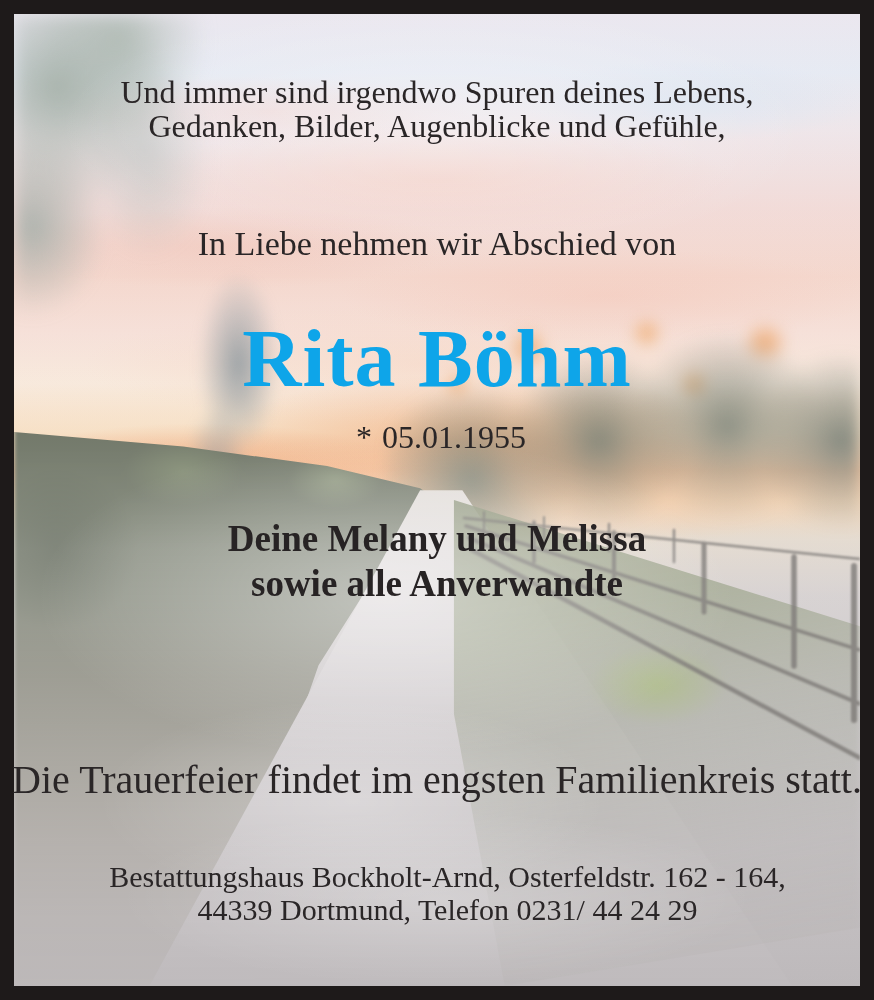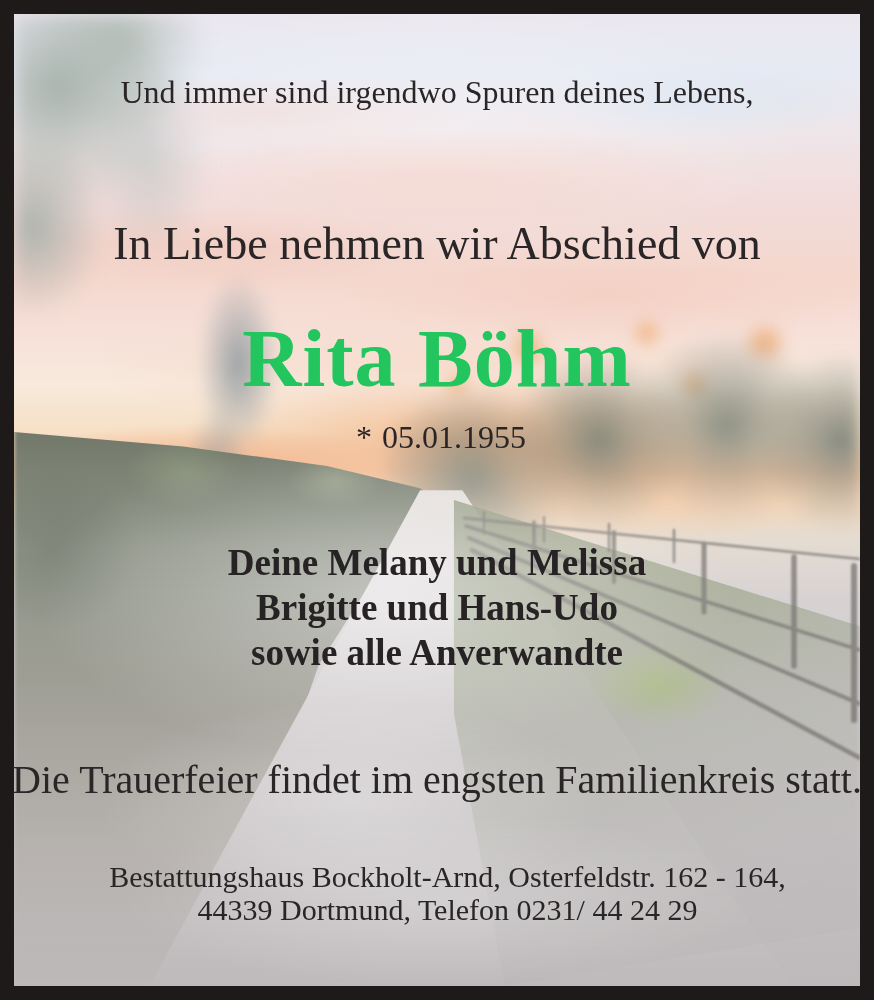--- a/index.html
+++ b/index.html
@@ -158,6 +158,7 @@
   <div class="text-layer">
     <div class="verse">
       <div>Und immer sind irgendwo Spuren deines Lebens,</div>
+      <div>Gedanken, Bilder, Augenblicke und Gefühle,</div>
     </div>
     <div class="intro">In Liebe nehmen wir Abschied von</div>
     <div class="name">Rita Böhm</div>

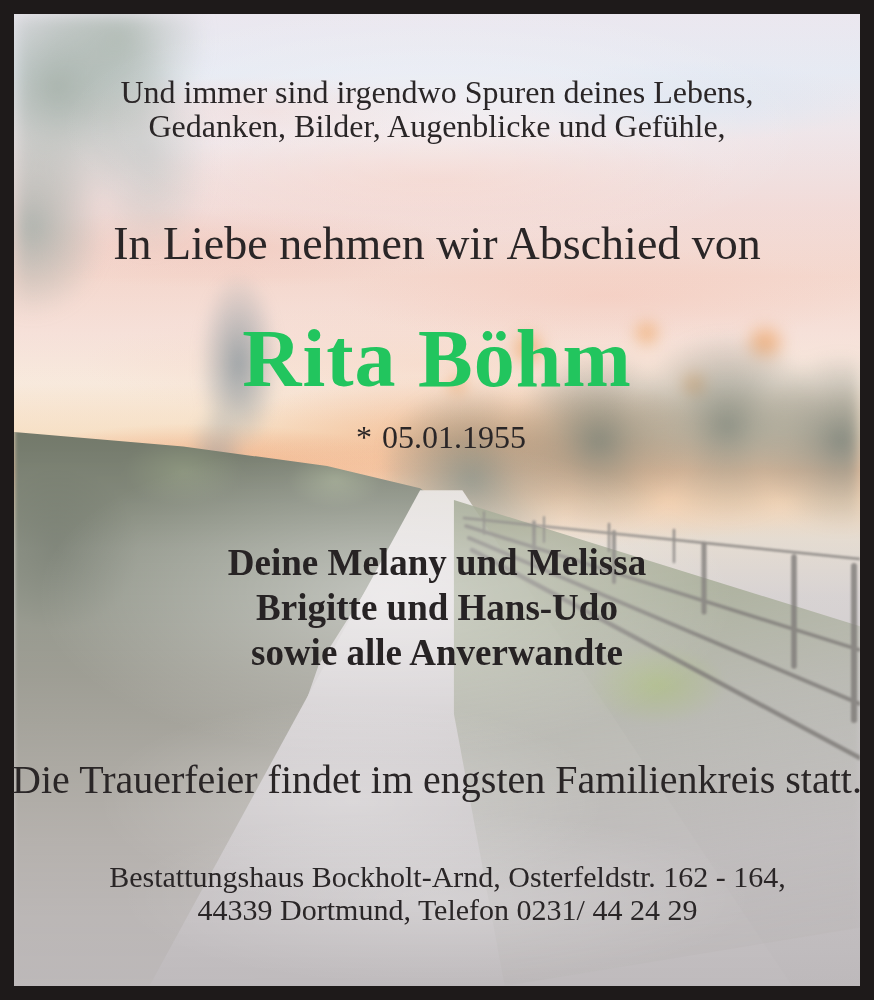--- a/index.html
+++ b/index.html
@@ -113,7 +113,7 @@
   .text-layer{position:absolute;inset:0;z-index:10;color:#2a2627;padding-left:18px;}
   .text-layer > div{position:absolute;left:0;right:0;text-align:center;}
   .verse{top:75px;font-size:32px;line-height:34px;}
-  .intro{top:226px;font-size:46px;line-height:35px;}
+  .intro{top:226px;font-size:34px;line-height:35px;}
   .name{top:318px;font-size:82px;line-height:82px;font-weight:bold;letter-spacing:1px;color:#22c55e;}
   .dates{top:420px;font-size:32px;line-height:34px;display:flex;justify-content:center;margin-left:8px;}
   .dates .sym{margin-right:10px;}

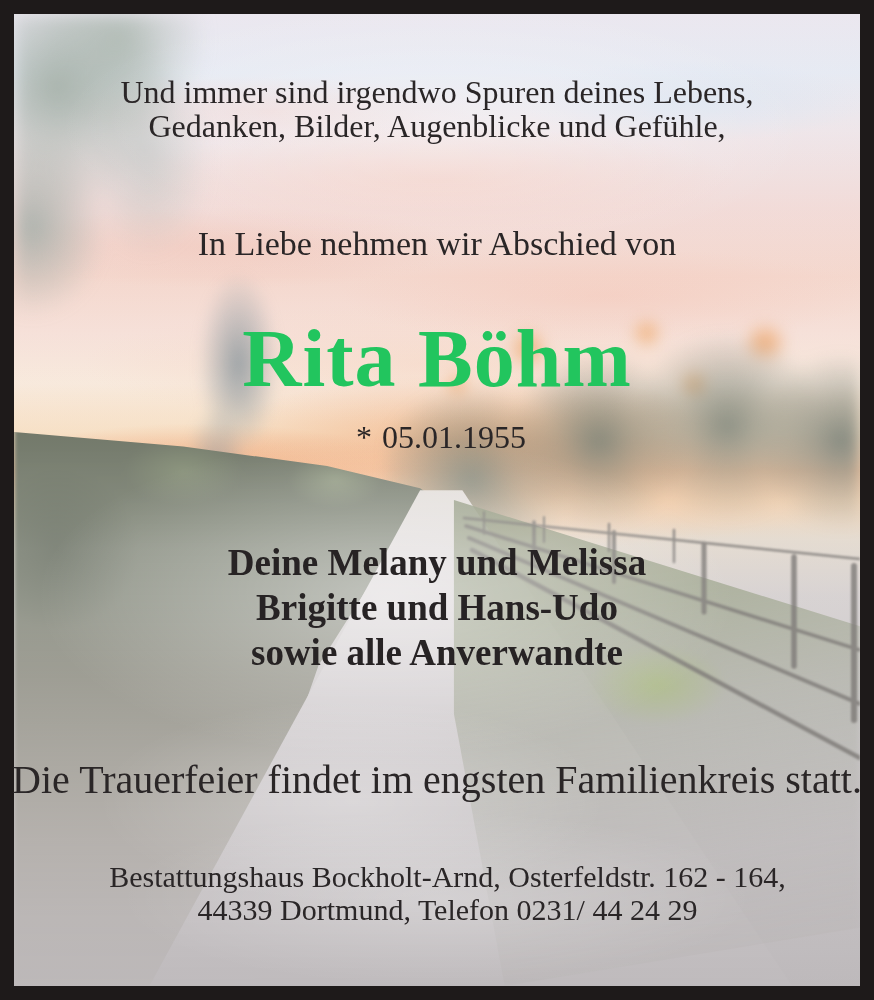--- a/index.html
+++ b/index.html
@@ -114,7 +114,7 @@
   .text-layer > div{position:absolute;left:0;right:0;text-align:center;}
   .verse{top:75px;font-size:32px;line-height:34px;}
   .intro{top:226px;font-size:34px;line-height:35px;}
-  .name{top:318px;font-size:82px;line-height:82px;font-weight:bold;letter-spacing:1px;color:#22c55e;}
+  .name{top:318px;font-size:82px;line-height:82px;font-weight:bold;letter-spacing:1px;color:#0ea5e9;}
   .dates{top:420px;font-size:32px;line-height:34px;display:flex;justify-content:center;margin-left:8px;}
   .dates .sym{margin-right:10px;}
   .mourners{top:540px;font-size:37px;line-height:45px;font-weight:bold;color:#272324;}

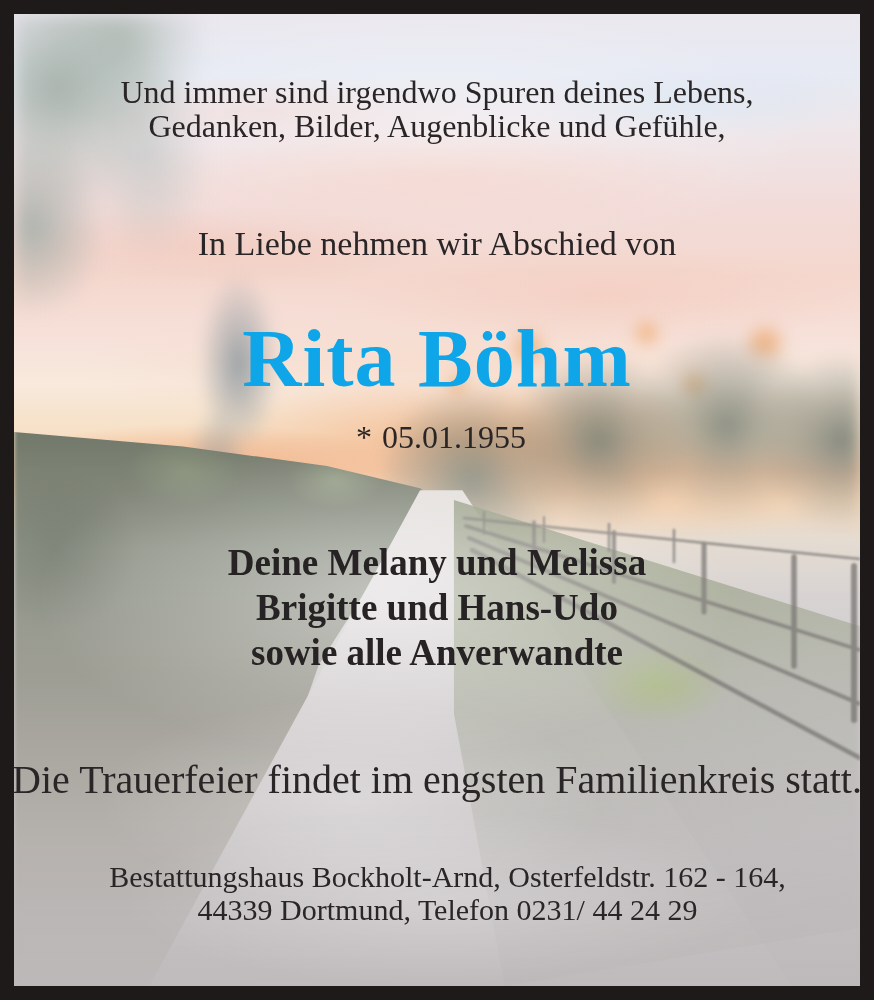--- a/index.html
+++ b/index.html
@@ -117,7 +117,7 @@
   .name{top:318px;font-size:82px;line-height:82px;font-weight:bold;letter-spacing:1px;color:#0ea5e9;}
   .dates{top:420px;font-size:32px;line-height:34px;display:flex;justify-content:center;margin-left:8px;}
   .dates .sym{margin-right:10px;}
-  .mourners{top:540px;font-size:37px;line-height:45px;font-weight:bold;color:#272324;}
+  .mourners{top:516px;font-size:37px;line-height:45px;font-weight:bold;color:#272324;}
   .note{top:763px;font-size:40px;line-height:34px;}
   .home{top:860px;font-size:30px;line-height:33px;margin-left:21px;}
 </style>

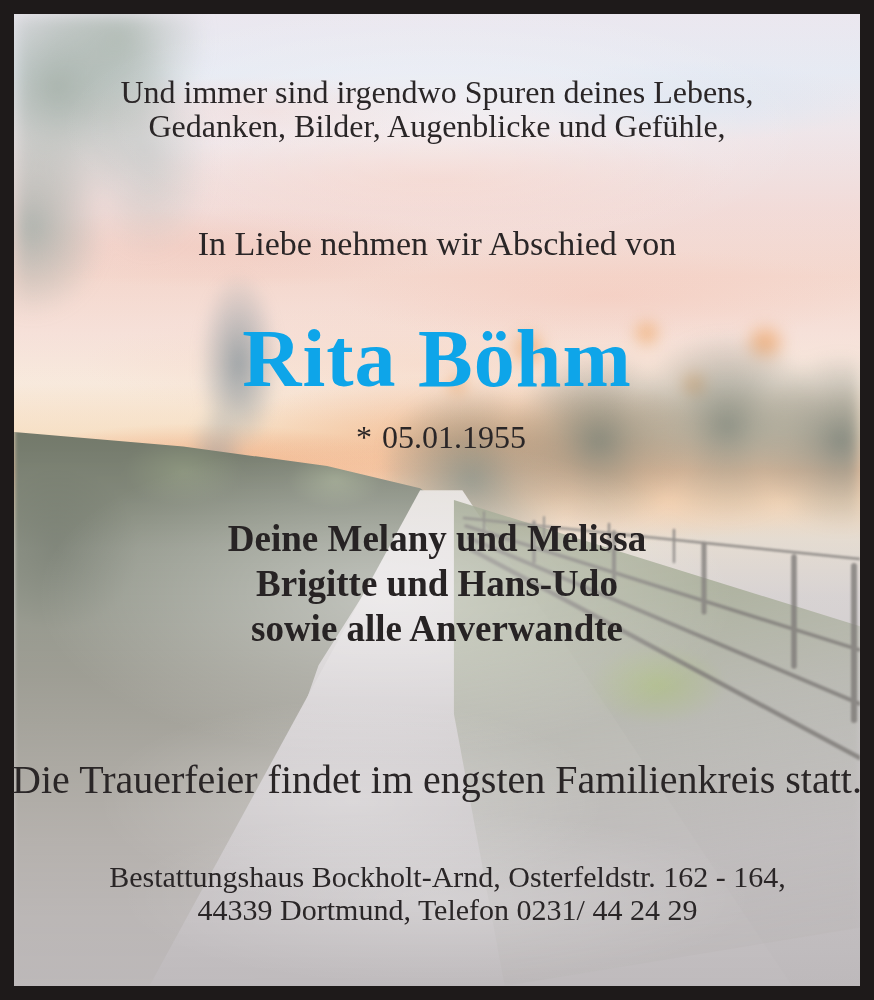--- a/index.html
+++ b/index.html
@@ -167,7 +167,6 @@
     </div>
     <div class="mourners">
       <div>Deine Melany und Melissa</div>
-      <div>Brigitte und Hans-Udo</div>
       <div>sowie alle Anverwandte</div>
     </div>
     <div class="note">Die Trauerfeier findet im engsten Familienkreis statt.</div>

